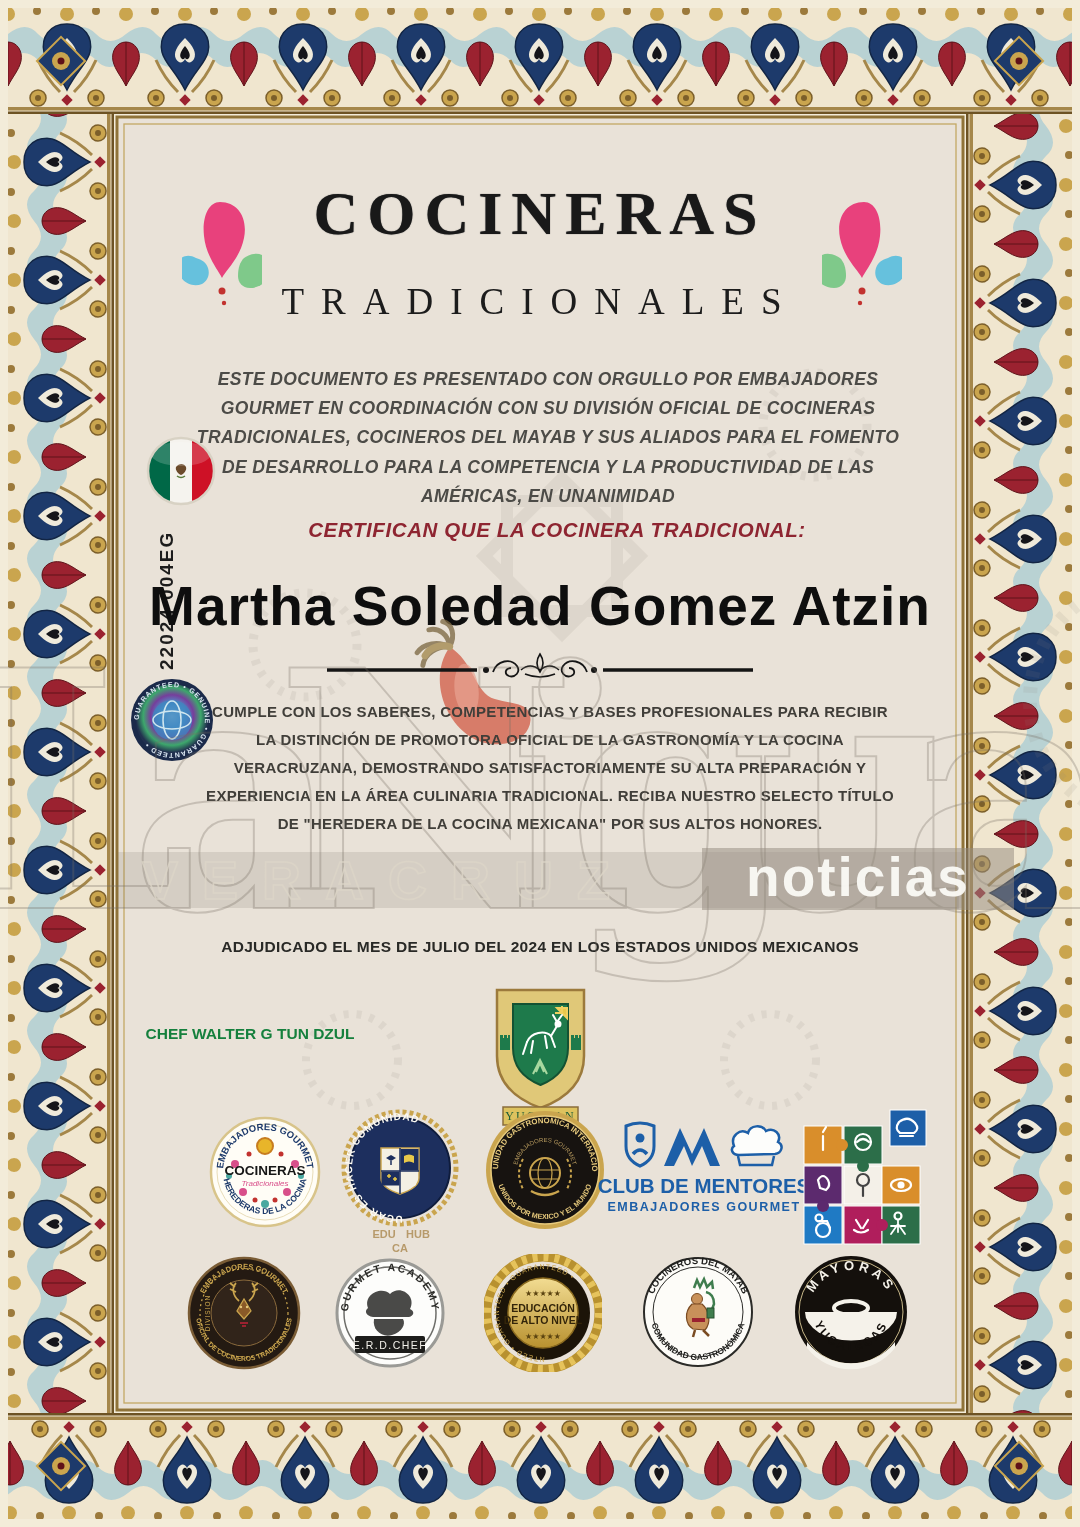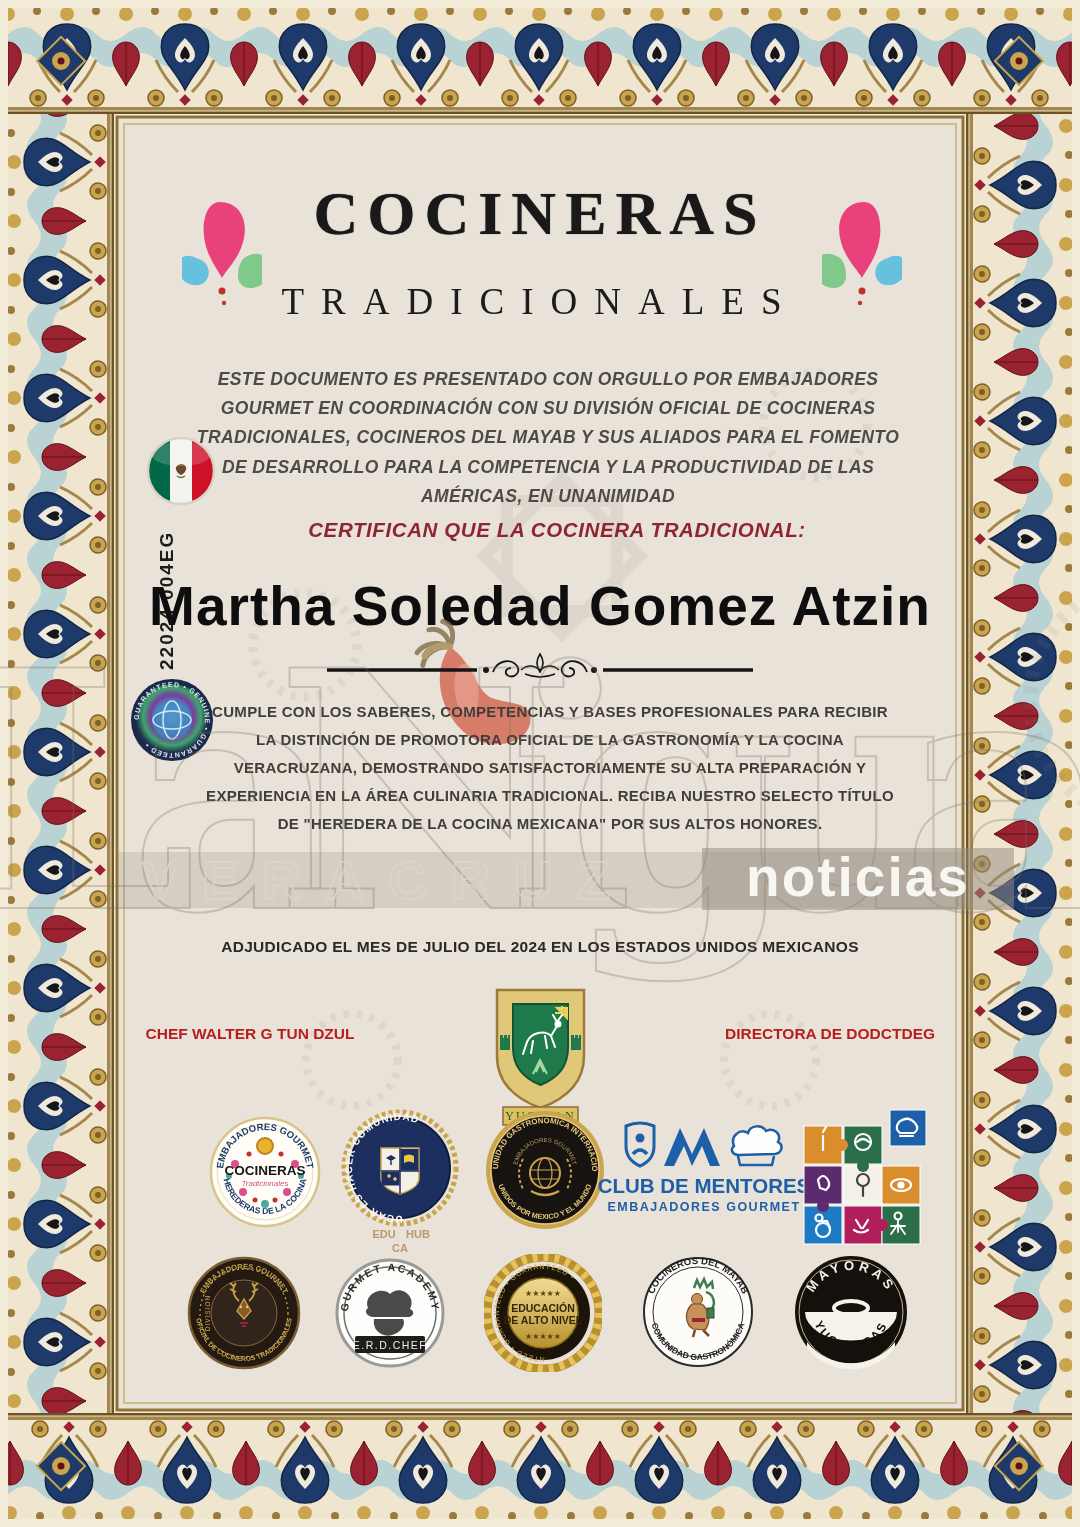--- a/index.html
+++ b/index.html
@@ -21,7 +21,7 @@
   .bodytext{top:698px;width:690px;transform:translateX(10px);font-weight:700;
          font-size:15px;line-height:1.86;letter-spacing:0.3px;color:#403e39;}
   .award{top:938px;font-size:15.5px;font-weight:bold;letter-spacing:0.3px;color:#292926;}
-  .sig{top:1022px;width:320px;font-size:15.5px;font-weight:bold;line-height:1.5;color:#b91c1c;text-align:center;}
+  .sig{top:1022px;width:320px;font-size:15.5px;font-weight:bold;line-height:1.5;color:#15803d;text-align:center;}
   .sigL{left:90px;} .sigR{left:670px;}
   .certid{left:156px;top:518px;height:152px;writing-mode:vertical-rl;transform:rotate(180deg);
          font-size:19px;font-weight:bold;letter-spacing:2px;color:#1c1c1c;}

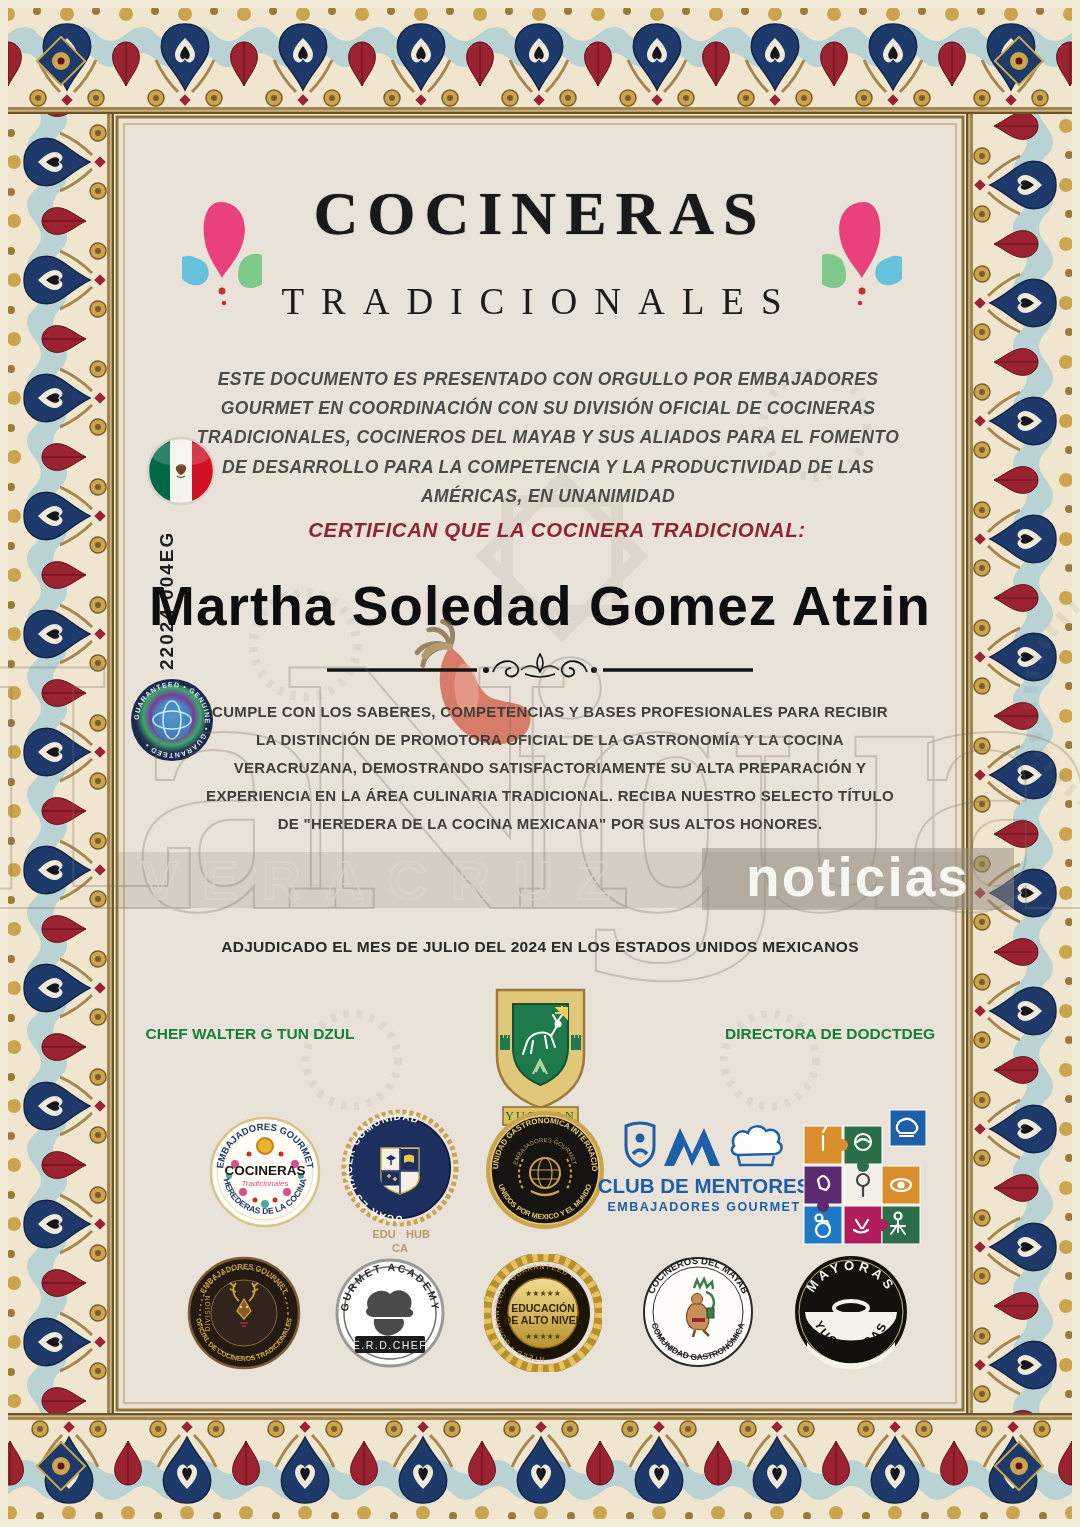--- a/index.html
+++ b/index.html
@@ -202,7 +202,6 @@
       <div>CHEF WALTER G TUN DZUL</div>
     </div>
     <div class="abs sig sigR">
-      <div>DIRECTORA DE DODCTDEG</div>
     </div>
 
     <svg class="abs" style="left:483px;top:986px;" width="115" height="142">

